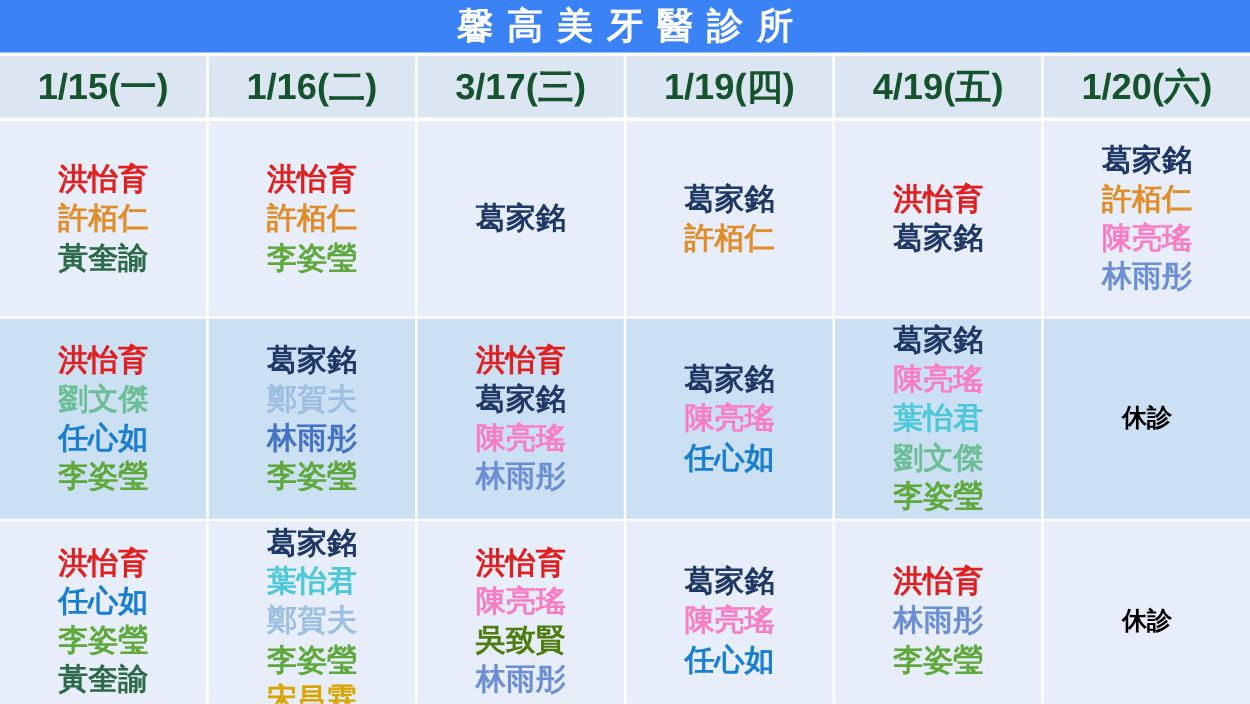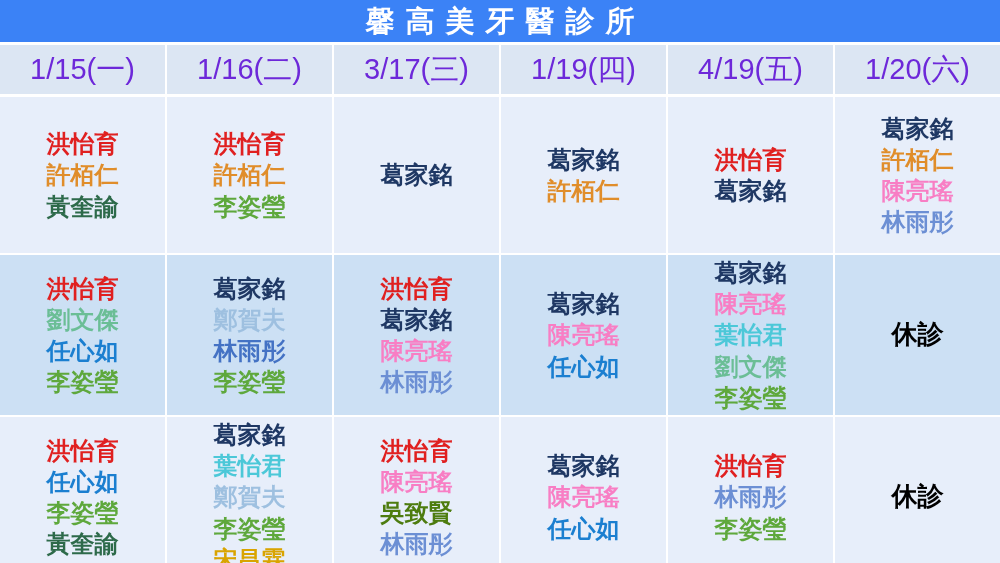--- a/index.html
+++ b/index.html
@@ -40,9 +40,9 @@
   .date-cell{
     flex:1 1 0;
     display:flex;align-items:center;justify-content:center;
-    color:#6d28d9;
+    color:#14532d;
     font-size:29px;
-    font-weight:400;
+    font-weight:700;
     border-right:2px solid #ffffff;
     box-sizing:border-box;
     white-space:nowrap;

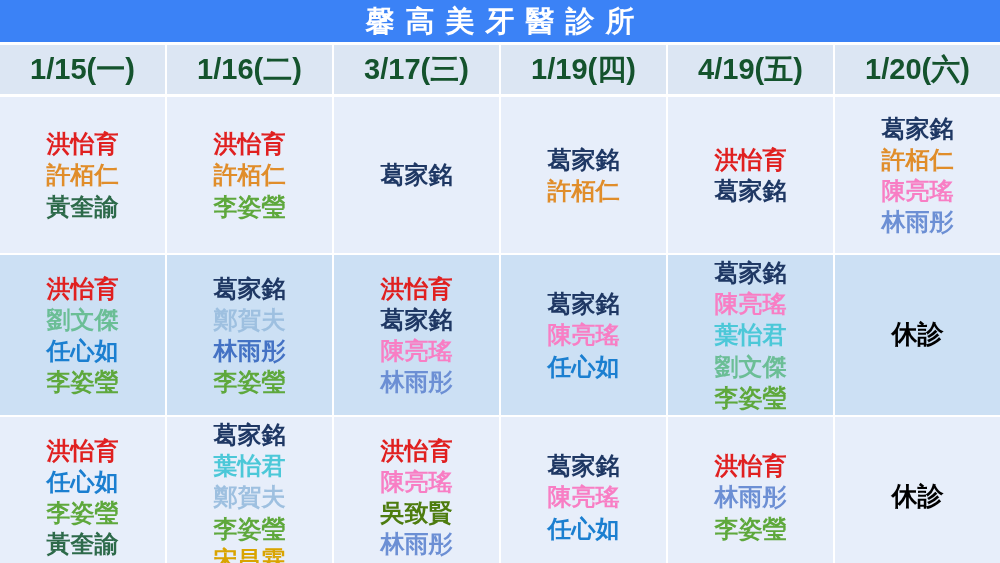--- a/index.html
+++ b/index.html
@@ -77,7 +77,7 @@
     line-height:1.30;
     white-space:nowrap;
   }
-  .name.closed{font-size:26px;color:#000000;font-weight:700;}
+  .name.closed{font-size:20px;color:#000000;font-weight:700;}
 </style>
 </head>
 <body>

